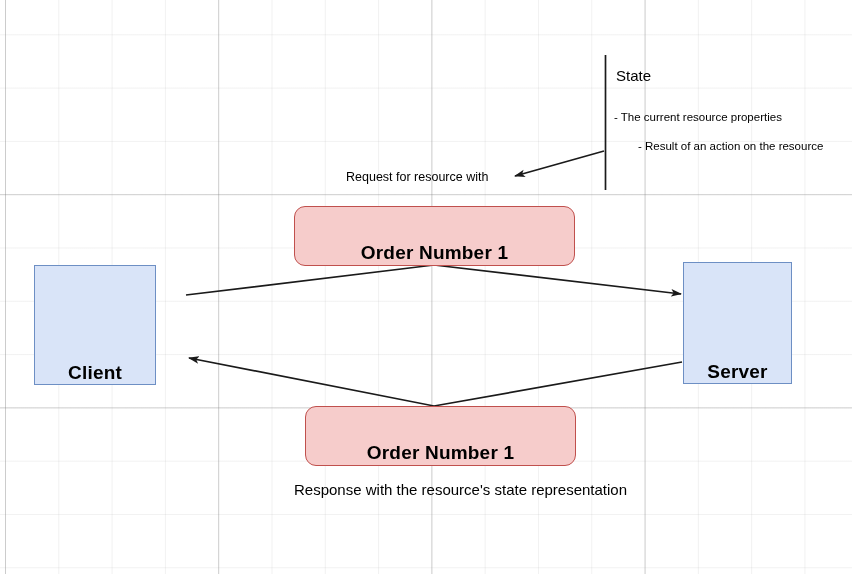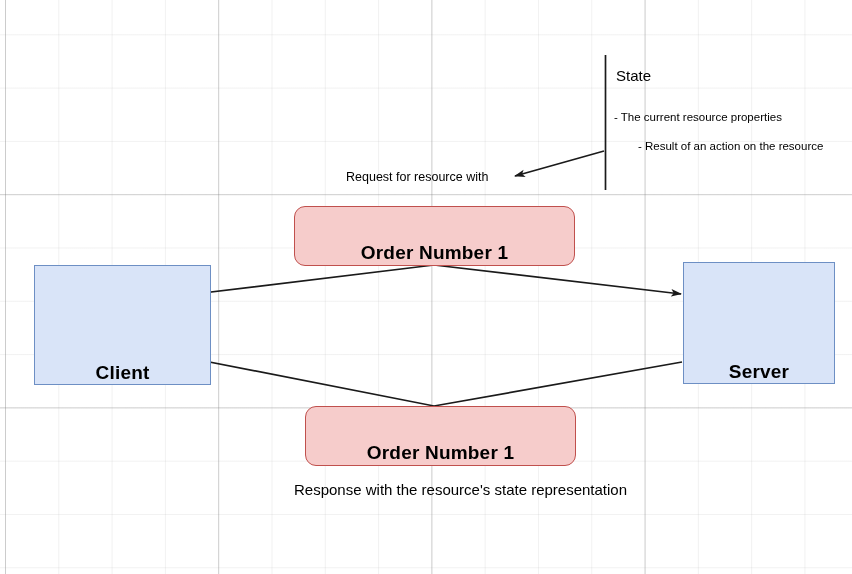--- a/index.html
+++ b/index.html
@@ -79,7 +79,7 @@
     letter-spacing: 0.2px;
   }
 
-  #client-node  { left: 34px;  top: 265px; width: 177px; height: 120px; }
+  #client-node  { left: 34px;  top: 265px; width: 122px; height: 120px; }
   #server-node  { left: 683px; top: 262px; width: 152px; height: 122px; }
   #order-node   { left: 294px; top: 206px; width: 281px; height: 60px; }
   #order-rep-node { left: 305px; top: 406px; width: 271px; height: 60px; }

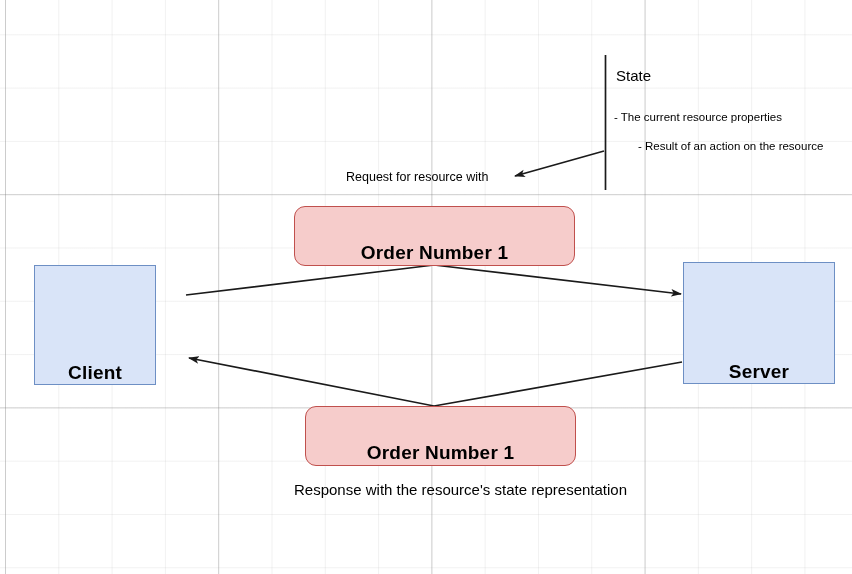--- a/index.html
+++ b/index.html
@@ -80,7 +80,7 @@
   }
 
   #client-node  { left: 34px;  top: 265px; width: 122px; height: 120px; }
-  #server-node  { left: 683px; top: 262px; width: 152px; height: 122px; }
+  #server-node  { left: 683px; top: 262px; width: 109px; height: 122px; }
   #order-node   { left: 294px; top: 206px; width: 281px; height: 60px; }
   #order-rep-node { left: 305px; top: 406px; width: 271px; height: 60px; }
 

